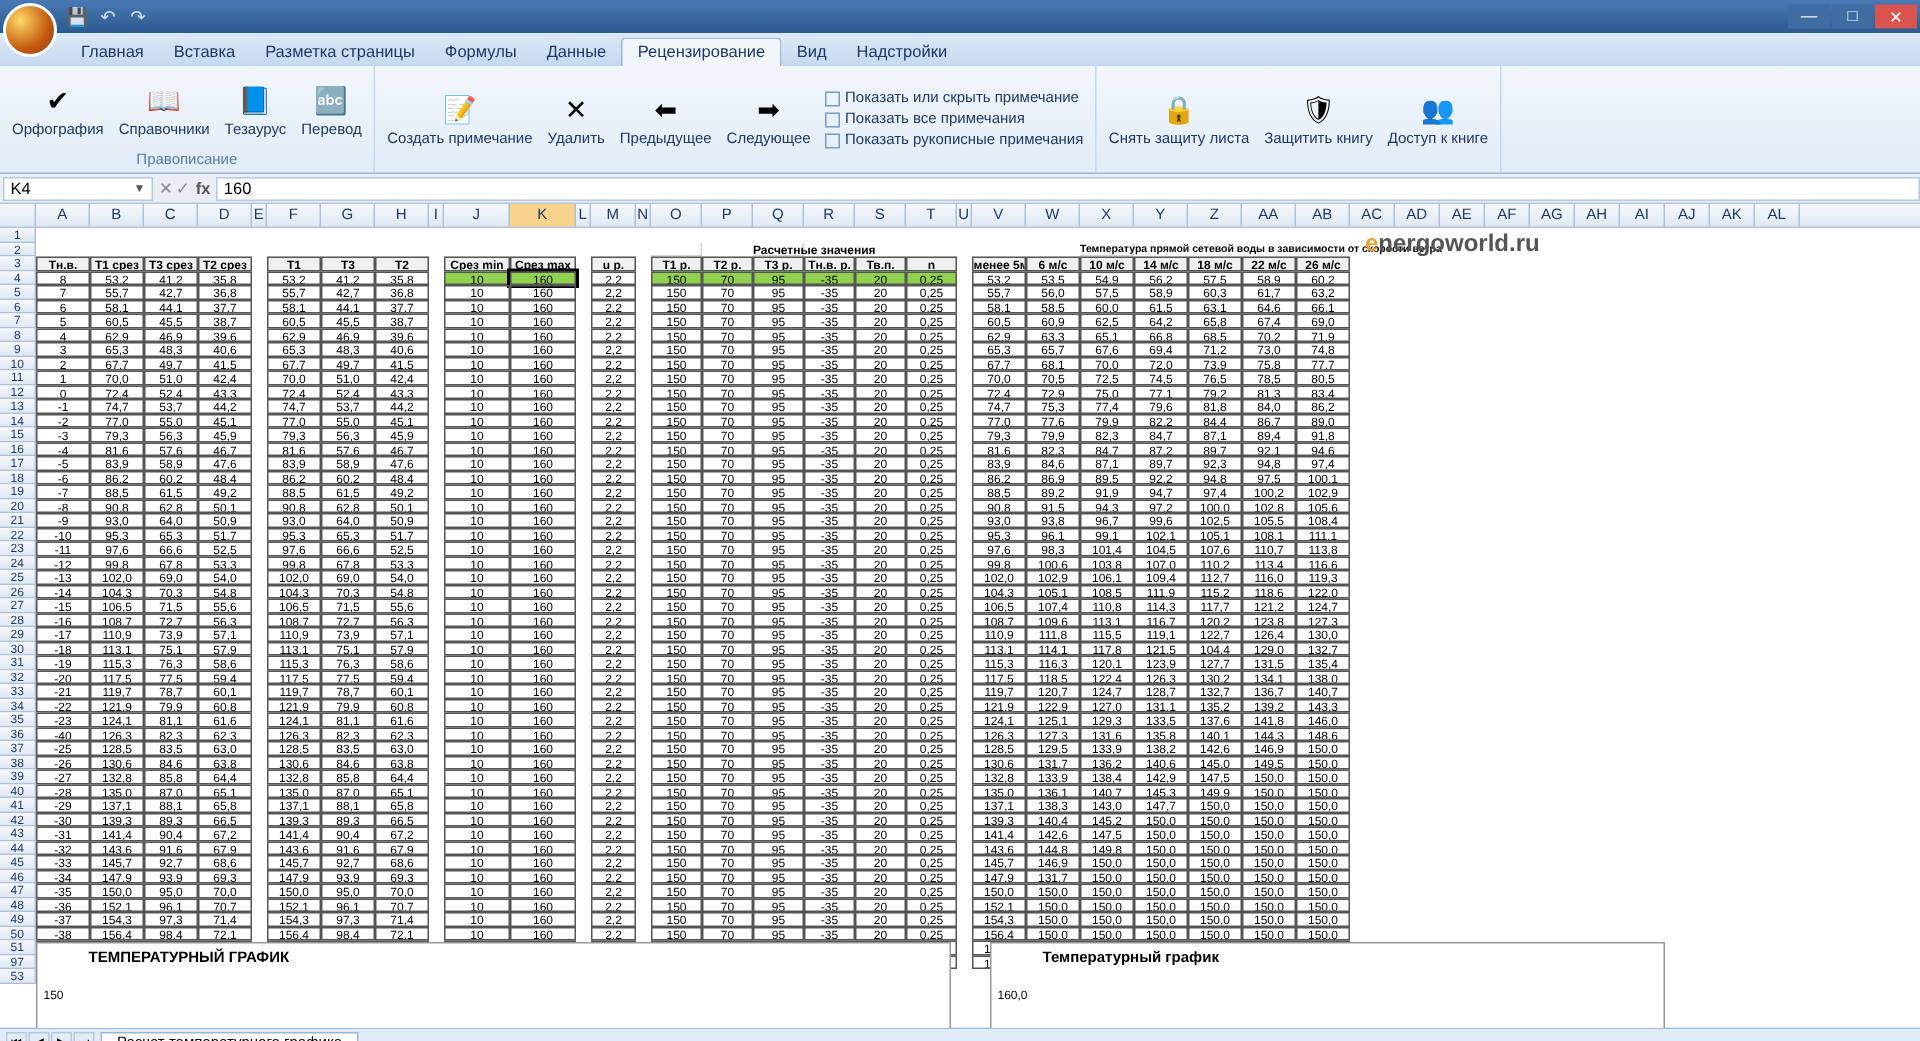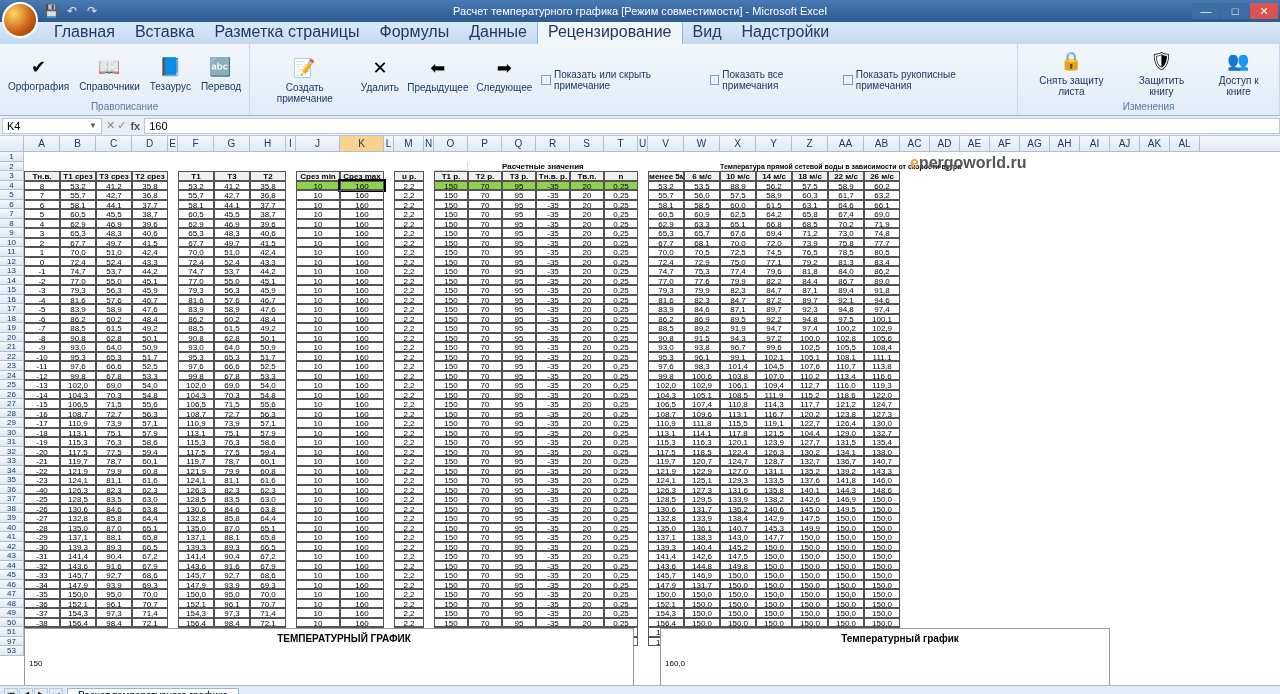--- a/index.html
+++ b/index.html
@@ -89,7 +89,6 @@
     <span>↶</span>
     <span>↷</span>
   </div>
-  <div class="title-text">Расчет температурного графика [Режим совместимости] - Microsoft Excel</div>
   <div class="win-btns">
     <span>—</span>
     <span>□</span>

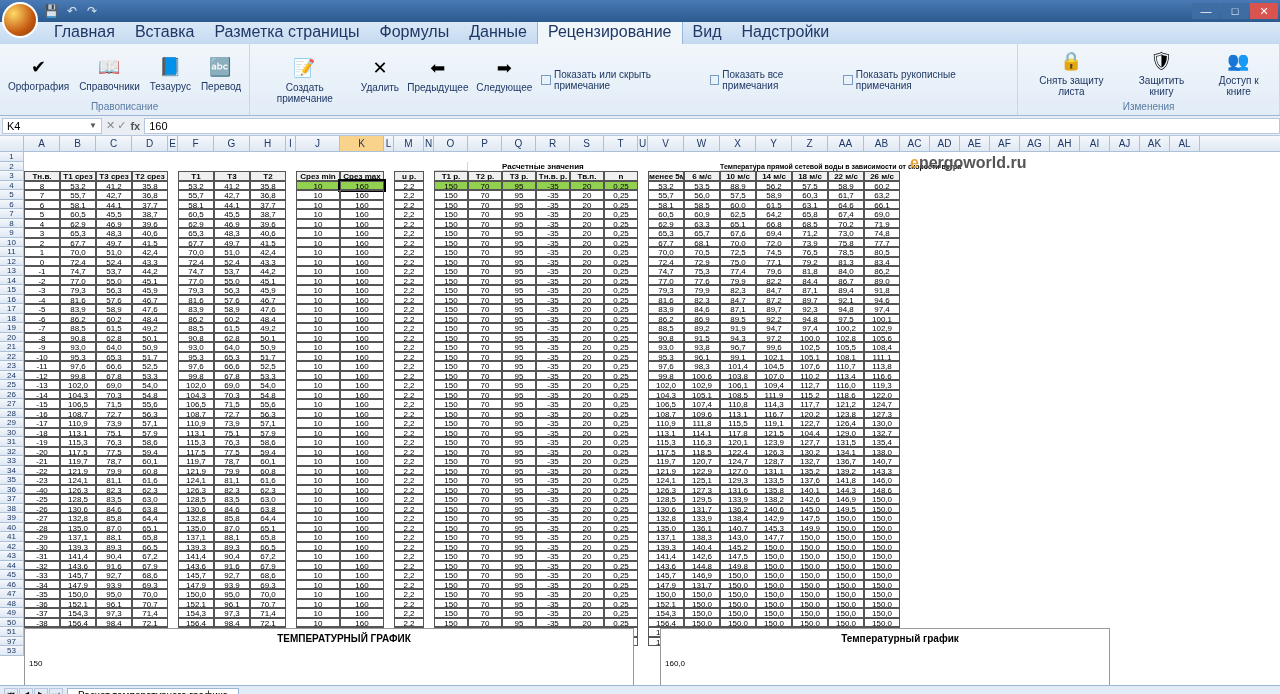--- a/index.html
+++ b/index.html
@@ -17,7 +17,7 @@
 
 
 .tabs { height: 22px; background: linear-gradient(#dbe9f8, #c4d9f0); display: flex; padding-left: 44px; align-items: flex-end; }
-.tab { padding: 3px 10px; font-size: 16px; color: #1f3864; cursor: pointer; }
+.tab { padding: 3px 10px; font-size: 11px; color: #1f3864; cursor: pointer; }
 .tab.active { background: #f1f6fb; border-radius: 3px 3px 0 0; border: 1px solid #9ab7d9; border-bottom: none; }
 
 

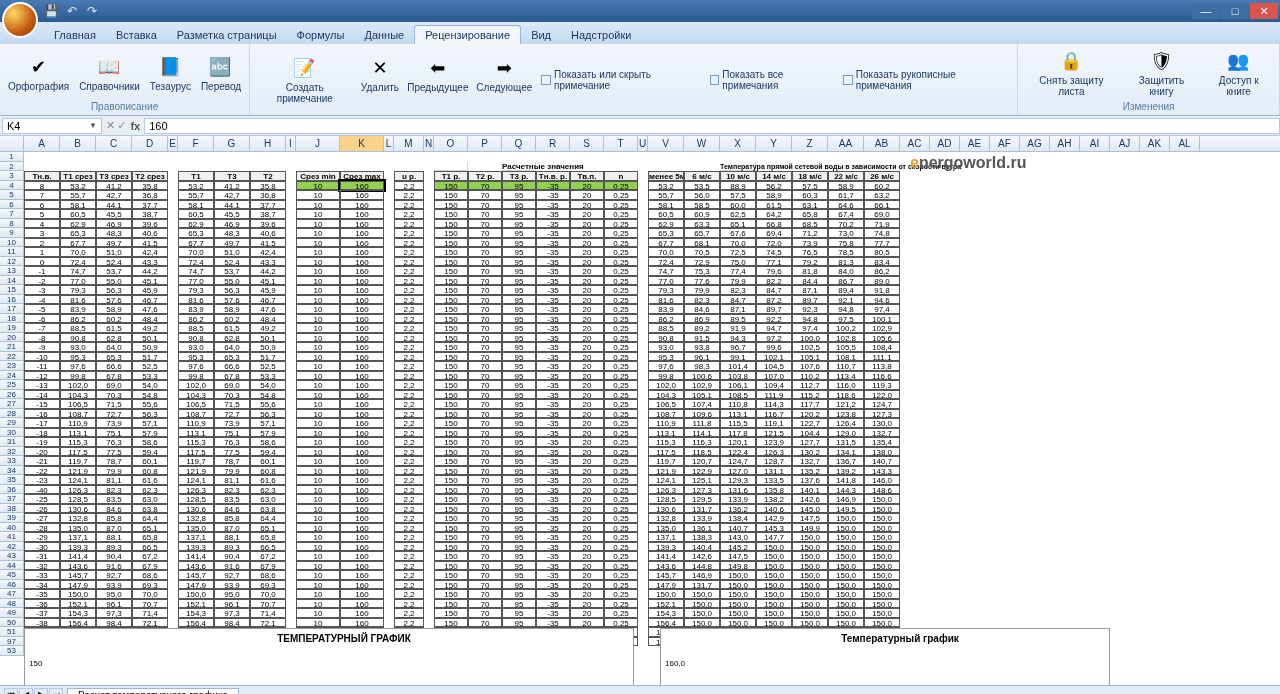--- a/index.html
+++ b/index.html
@@ -28,7 +28,7 @@
 .rbtn { display: flex; flex-direction: column; align-items: center; gap: 2px; padding: 2px; cursor: pointer; min-width: 40px; }
 .rbtn .ico { width: 24px; height: 24px; display: flex; align-items: center; justify-content: center; font-size: 18px; }
 .rbtn .lbl { font-size: 10px; color: #1f3864; text-align: center; line-height: 1.1; }
-.rlist { display: flex; flex-direction: row; gap: 1px; font-size: 10px; color: #1f3864; }
+.rlist { display: flex; flex-direction: column; gap: 1px; font-size: 10px; color: #1f3864; }
 .rlist div { display: flex; align-items: center; gap: 3px; padding: 1px 2px; }
 .rlist .chk { width: 10px; height: 10px; border: 1px solid #7a9bc4; display: inline-block; }
 

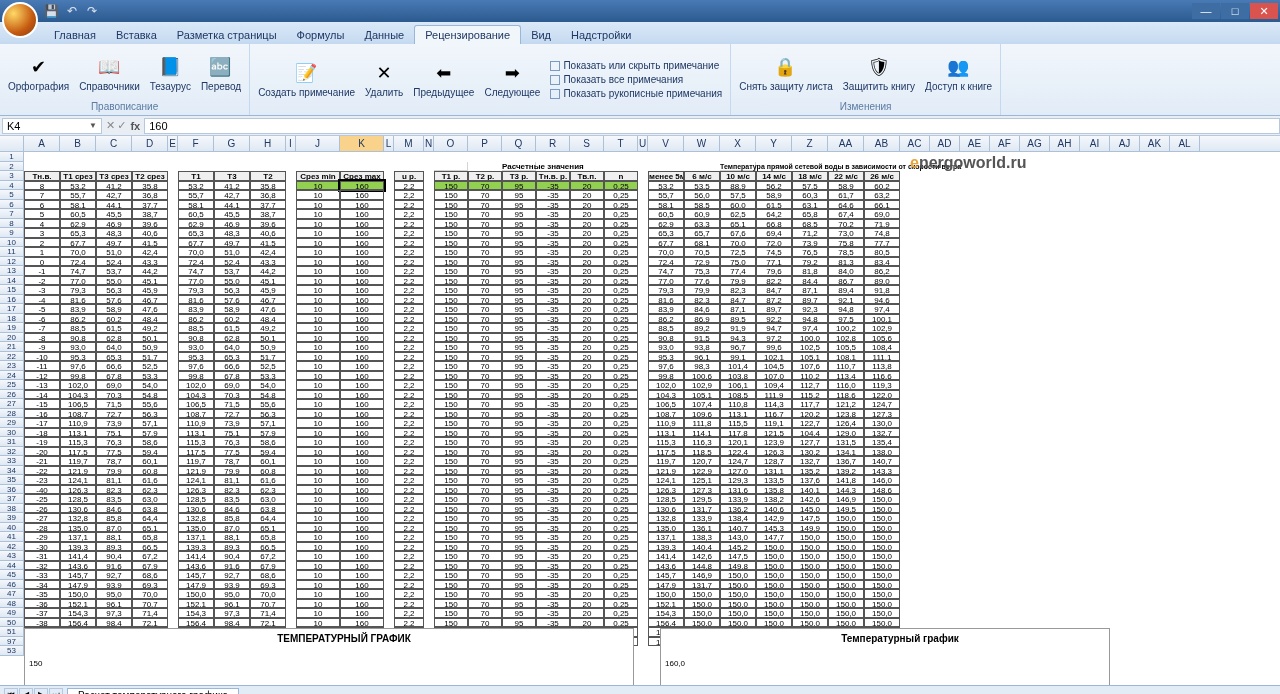--- a/index.html
+++ b/index.html
@@ -173,7 +173,6 @@
           </div>
         </div>
     </div>
-    <div class="group-label">Изменения</div>
   </div>
 </div>
 

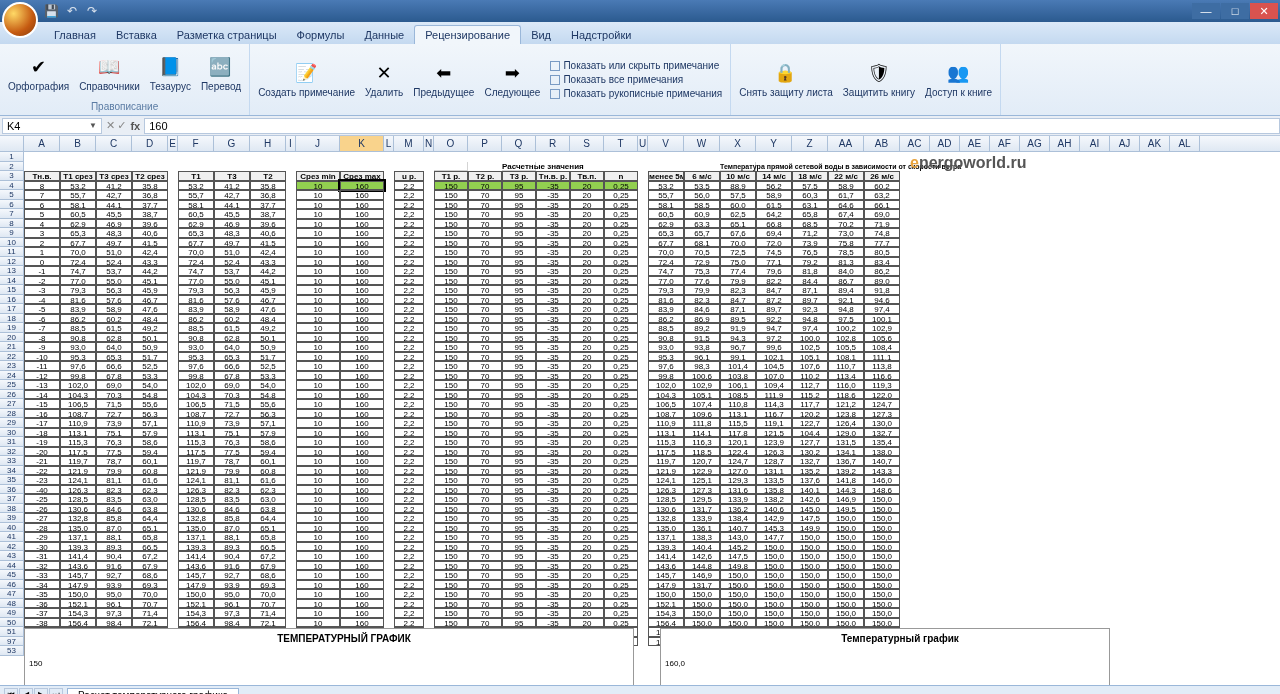--- a/index.html
+++ b/index.html
@@ -380,7 +380,7 @@
         <div class="cell cU gap"></div>
         <div class="cell cV bord">53,2</div>
         <div class="cell cW bord">53,5</div>
-        <div class="cell cX bord">88,9</div>
+        <div class="cell cX bord">54,9</div>
         <div class="cell cY bord">56,2</div>
         <div class="cell cZ bord">57,5</div>
         <div class="cell cAA bord">58,9</div>

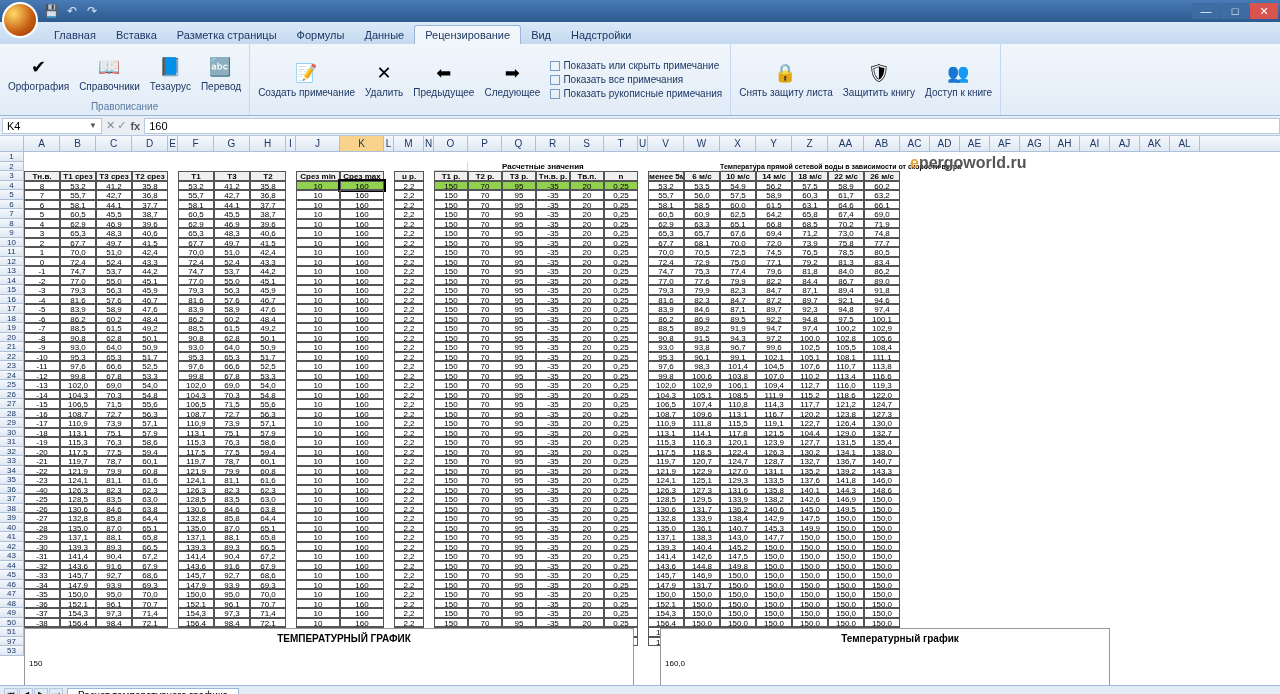--- a/index.html
+++ b/index.html
@@ -70,7 +70,7 @@
 .chart-box { position: absolute; background: #fff; border: 1px solid #999; }
 .chart1 { left: 24px; top: 492px; width: 610px; height: 60px; }
 .chart2 { left: 660px; top: 492px; width: 450px; height: 60px; }
-.chart-title { text-align: center; font-weight: bold; font-size: 10px; padding: 4px; margin-left: 30px; }
+.chart-title { font-weight: bold; font-size: 10px; padding: 4px; margin-left: 30px; }
 .chart-y { position: absolute; left: 4px; top: 30px; font-size: 8px; }
 
 

